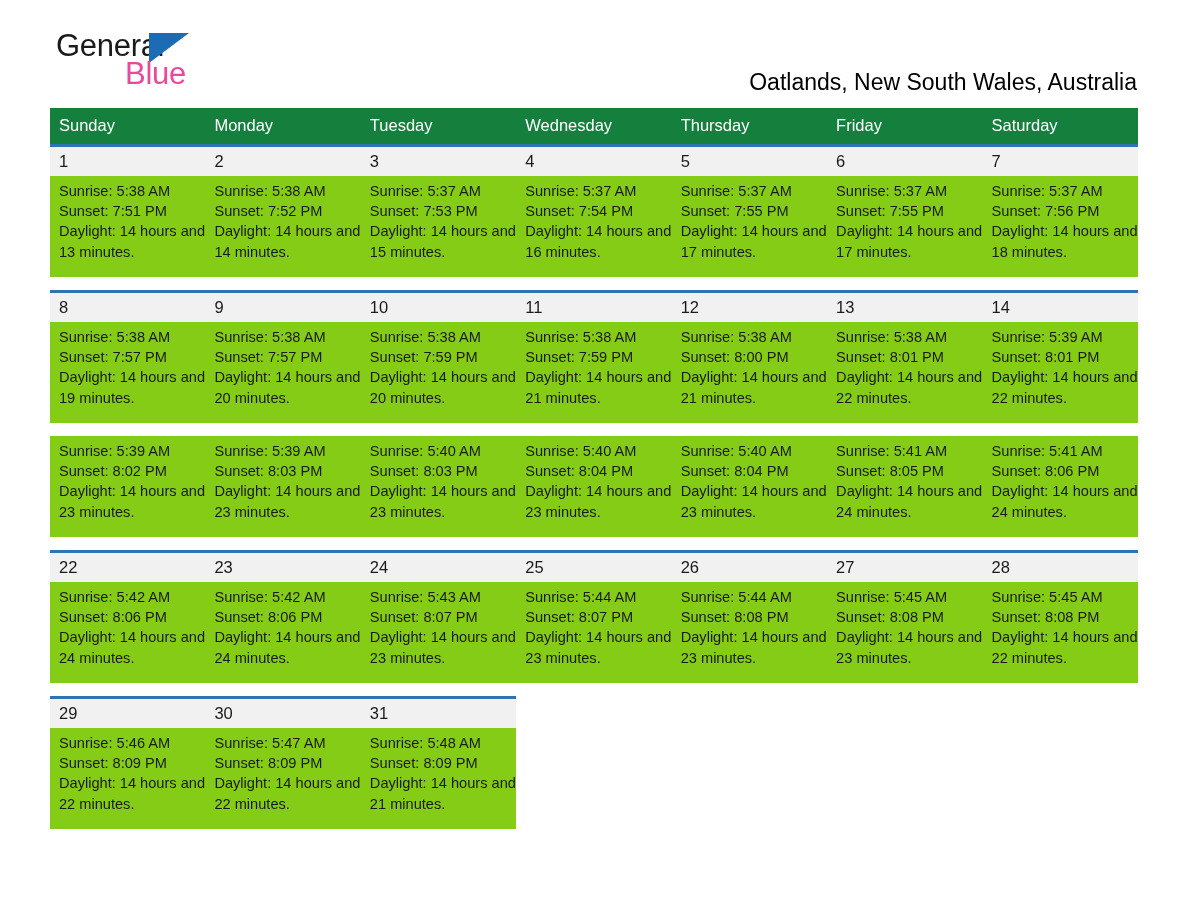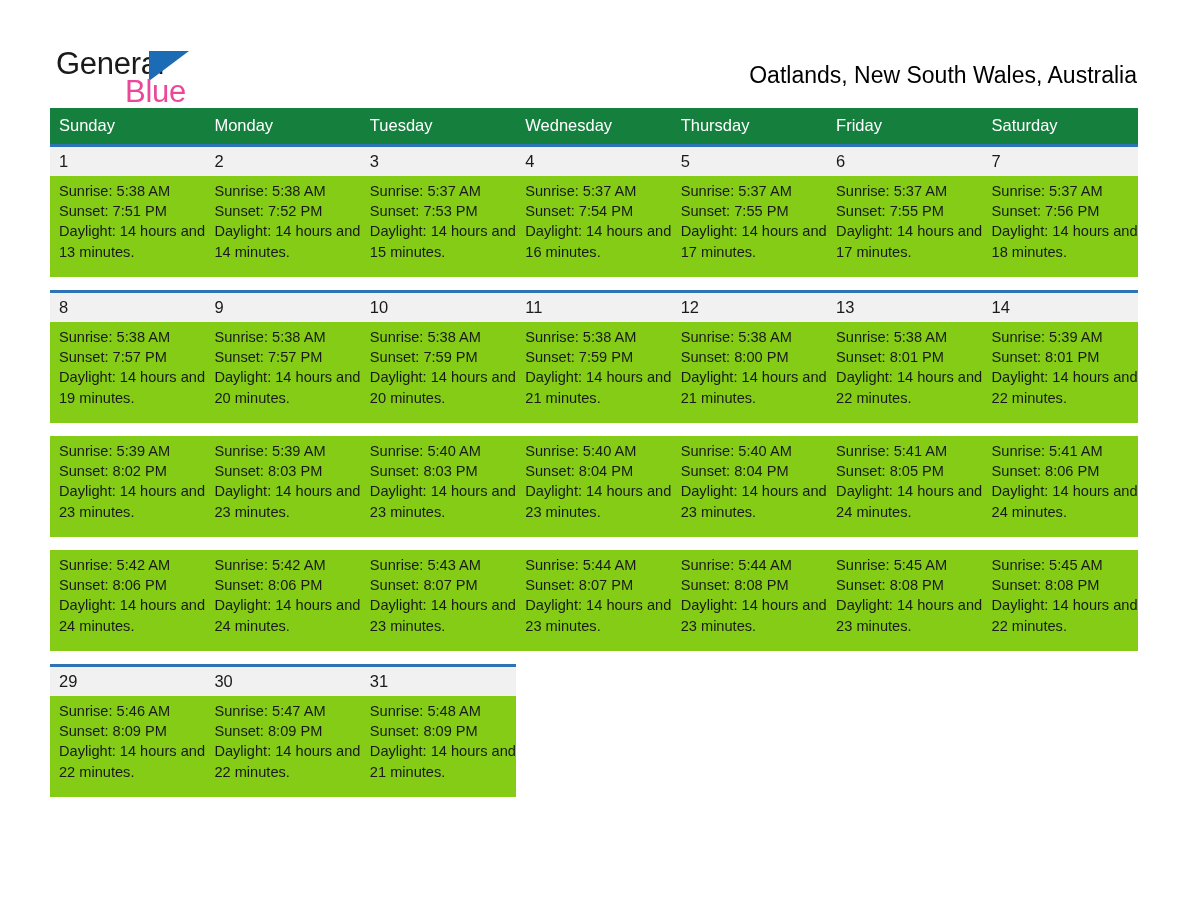--- a/index.html
+++ b/index.html
@@ -25,7 +25,7 @@
   
   .topbar {
     display: flex;
-    align-items: flex-start;
+    align-items: flex-end;
     justify-content: space-between;
     padding-top: 44px;
     height: 96px;

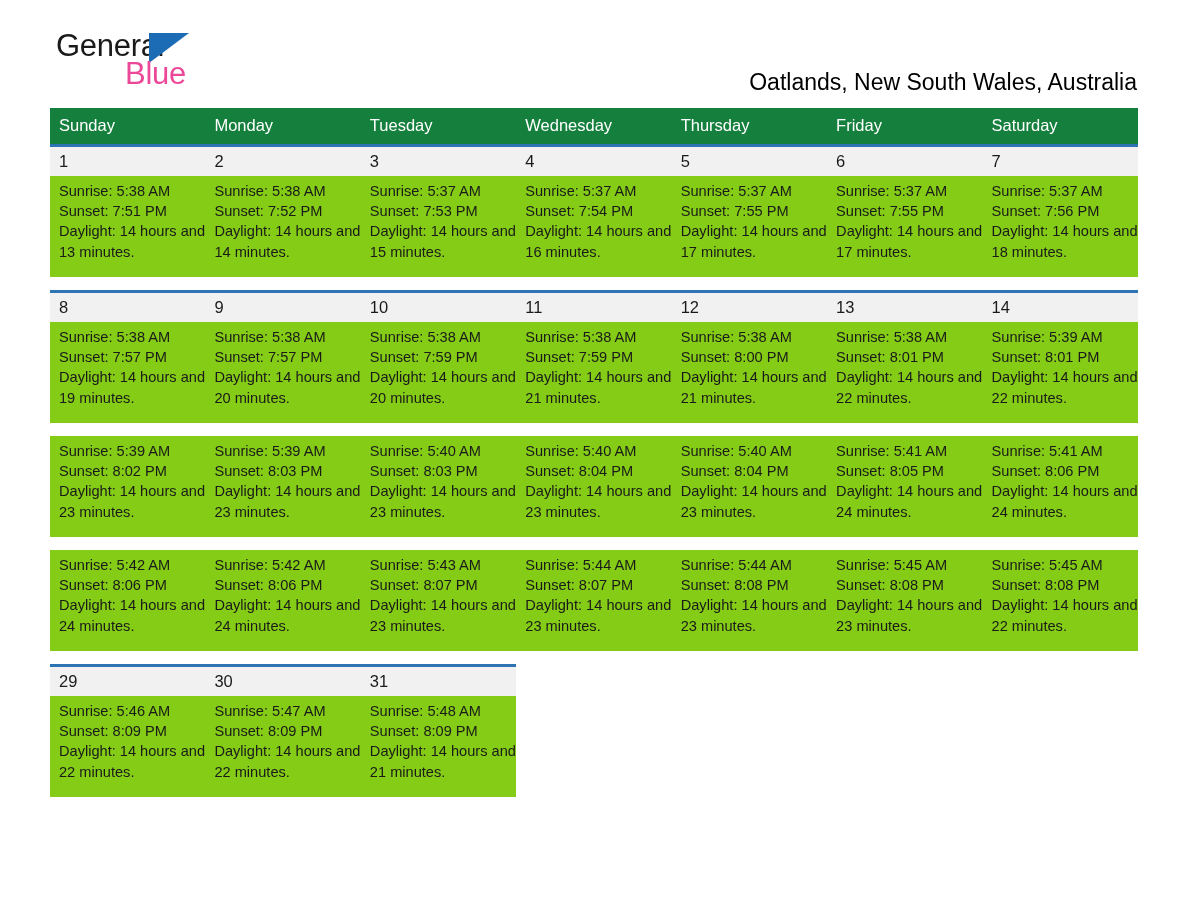--- a/index.html
+++ b/index.html
@@ -305,6 +305,15 @@
         <tr class="wk-sep">
           <td colspan="7"></td>
         </tr>
+        <tr class="daynum-row">
+          <td>22</td>
+          <td>23</td>
+          <td>24</td>
+          <td>25</td>
+          <td>26</td>
+          <td>27</td>
+          <td>28</td>
+        </tr>
         <tr class="detail-row">
           <td>
             <div class="line">Sunrise: 5:42 AM</div>

